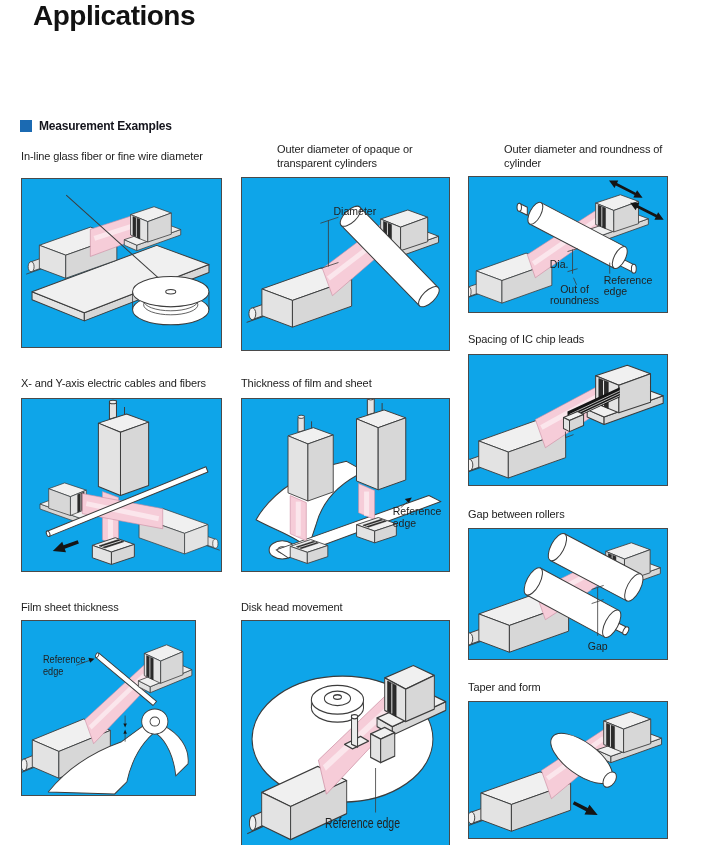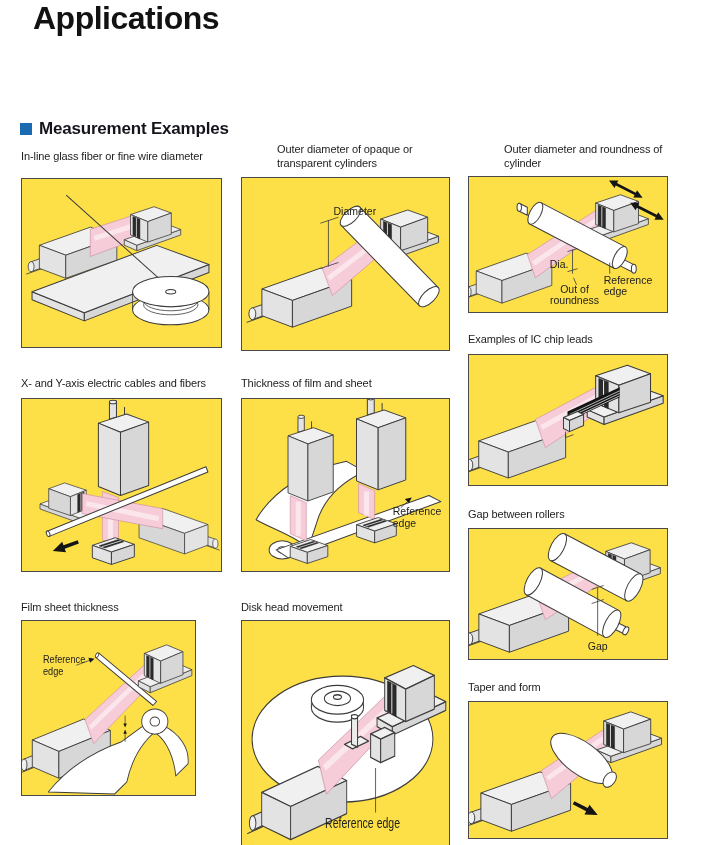--- a/index.html
+++ b/index.html
@@ -6,7 +6,7 @@
   html,body { background:#ffffff; }
   body { width:701px; height:845px; position:relative; font-family:"Liberation Sans", sans-serif; overflow:hidden; }
   .page { position:absolute; inset:0; background:#fff; }
-  .title { position:absolute; left:33px; top:0px; font-size:32px; font-weight:700; color:#121212; letter-spacing:-0.5px; }
+  .title { position:absolute; left:33px; top:0px; font-size:28px; font-weight:700; color:#121212; letter-spacing:-0.5px; }
   .section-head { position:absolute; left:20px; top:119px; display:flex; align-items:center; gap:7px; }
   .bullet { width:12px; height:12px; background:#1b6ab2; flex:0 0 auto; }
   .section-label { font-size:17px; font-weight:700; color:#14141c; letter-spacing:-0.2px; }

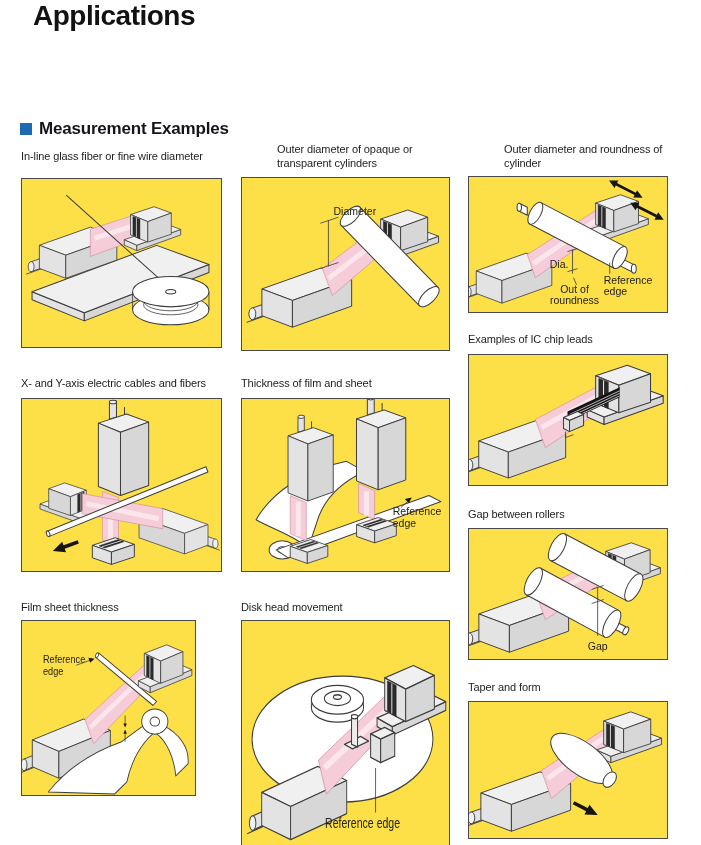--- a/index.html
+++ b/index.html
@@ -9,7 +9,7 @@
   .title { position:absolute; left:33px; top:0px; font-size:28px; font-weight:700; color:#121212; letter-spacing:-0.5px; }
   .section-head { position:absolute; left:20px; top:119px; display:flex; align-items:center; gap:7px; }
   .bullet { width:12px; height:12px; background:#1b6ab2; flex:0 0 auto; }
-  .section-label { font-size:17px; font-weight:700; color:#14141c; letter-spacing:-0.2px; }
+  .section-label { font-size:12px; font-weight:700; color:#14141c; letter-spacing:-0.2px; }
   .panel { position:absolute; }
   .panel-label { font-size:11px; color:#1d1d1d; line-height:1.25; letter-spacing:-0.1px; white-space:nowrap; }
   .panel-label.wrap { white-space:normal;margin-left:36px; }

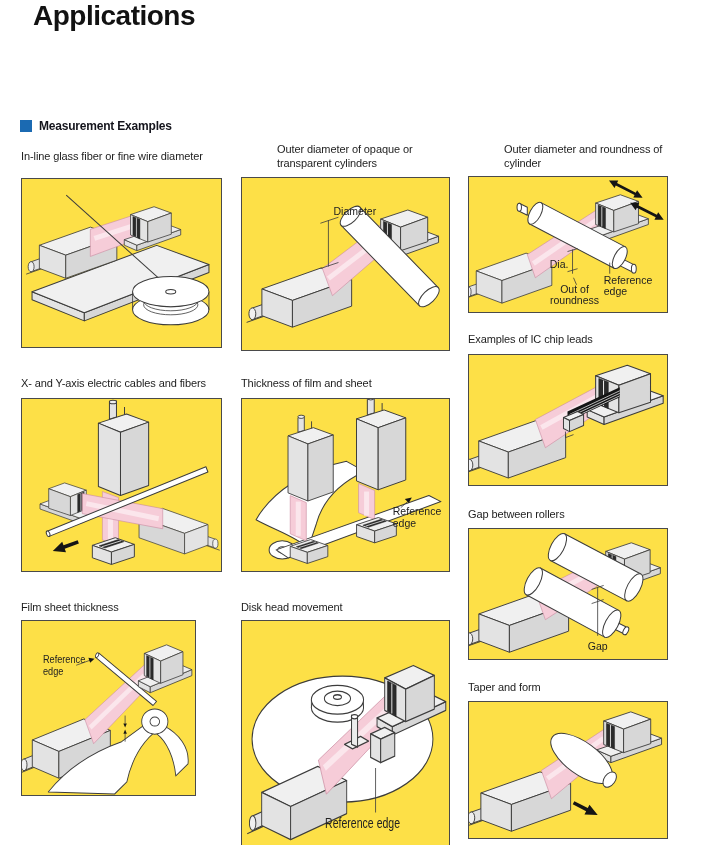--- a/index.html
+++ b/index.html
@@ -13,7 +13,7 @@
   .panel { position:absolute; }
   .panel-label { font-size:11px; color:#1d1d1d; line-height:1.25; letter-spacing:-0.1px; white-space:nowrap; }
   .panel-label.wrap { white-space:normal;margin-left:36px; }
-  .fig { position:absolute; left:0; width:100%; border:1.5px solid #4a4a4a; background:#fde047; overflow:hidden; }
+  .fig { position:absolute; left:0; width:100%; border:1.5px solid #4a4a4a; background:#0ea5e9; overflow:hidden; }
   .fig svg { display:block; width:100%; height:100%; font-family:"Liberation Sans", sans-serif; }
   .ftop  { fill:#f0f0f0; stroke:#3c3c3c; stroke-width:1; stroke-linejoin:round; }
   .ffront{ fill:#e3e3e3; stroke:#3c3c3c; stroke-width:1; stroke-linejoin:round; }

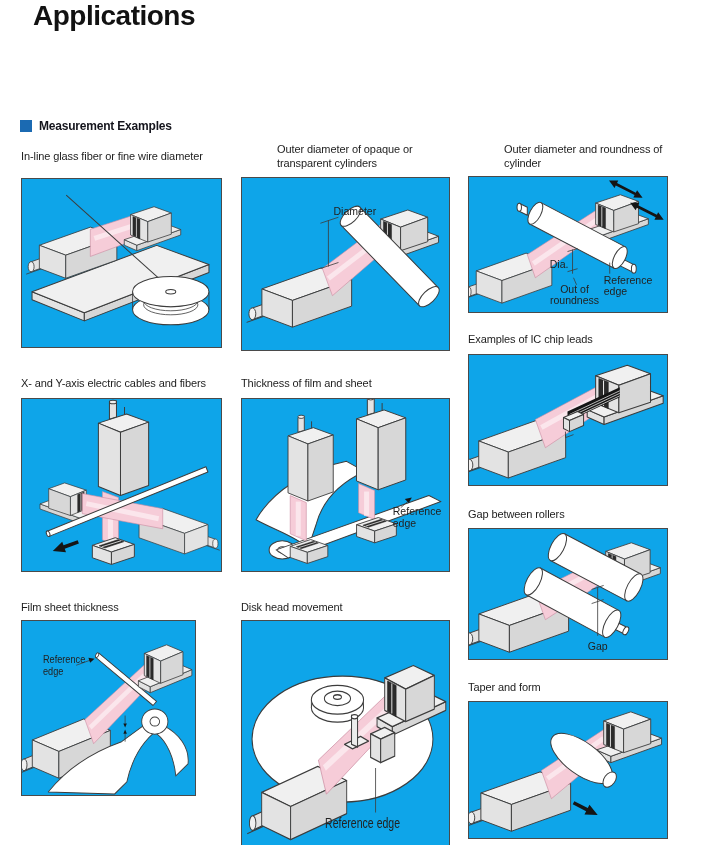--- a/index.html
+++ b/index.html
@@ -225,7 +225,7 @@
   </div>
 
   <div class="panel" style="left:468px;top:333px;width:200px;height:153px">
-    <div class="panel-label">Examples of IC chip leads</div>
+    <div class="panel-label">Spacing of IC chip leads</div>
     <div class="fig" style="top:21px;height:132px">
       <svg viewBox="0 0 197 129" preserveAspectRatio="none">
         <use href="#emitter" transform="translate(6,54) scale(0.92)"></use>

